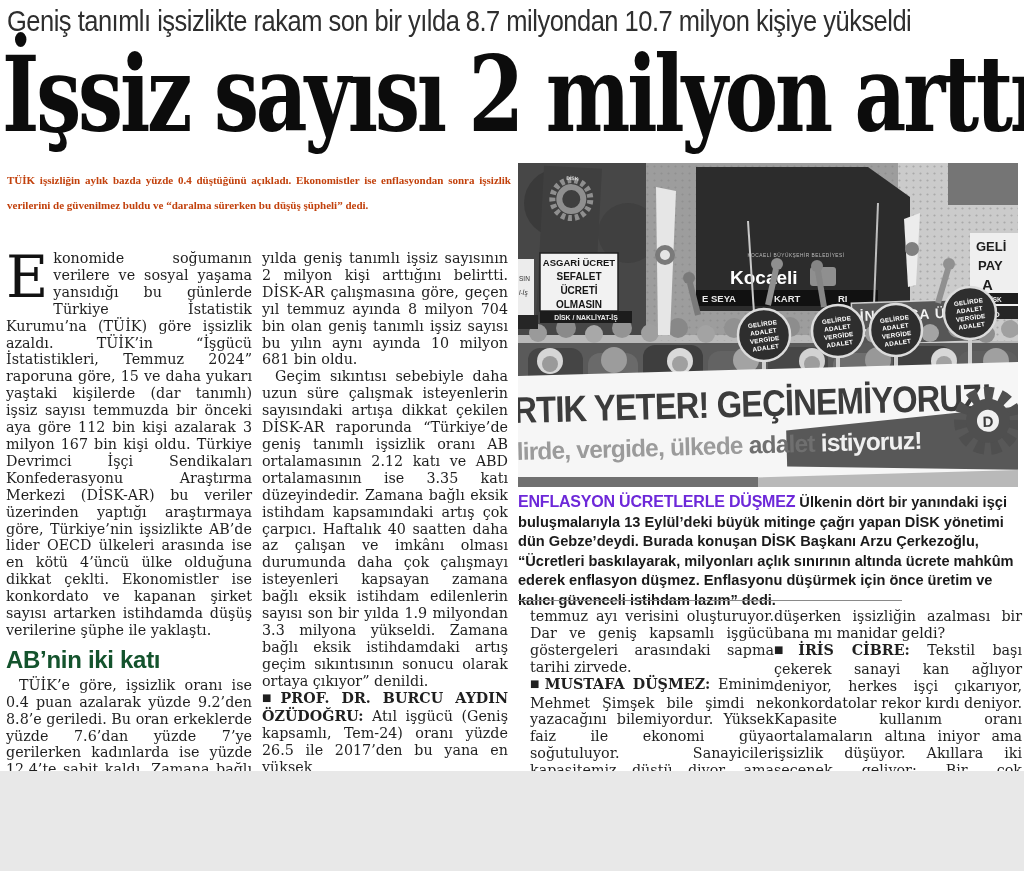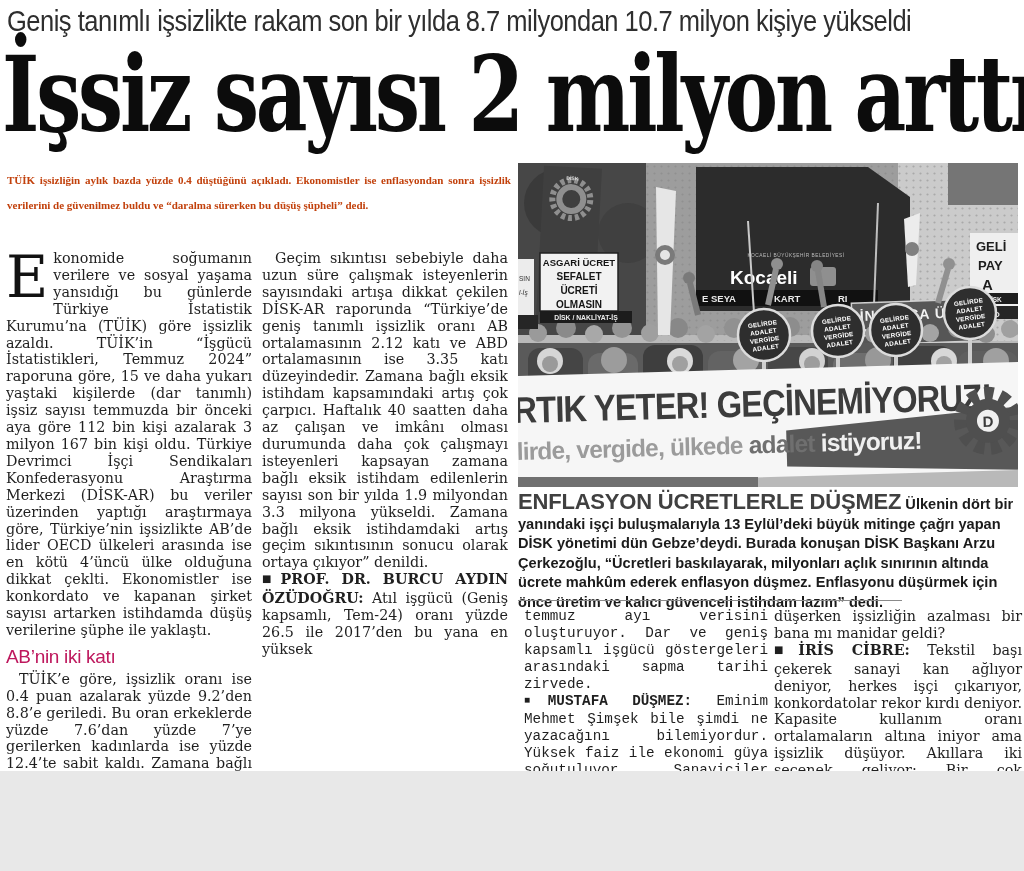--- a/index.html
+++ b/index.html
@@ -59,6 +59,7 @@
       <p class="body-p indent">TÜİK’e göre, işsizlik oranı ise 0.4 puan azalarak yüzde 9.2’den 8.8’e geriledi. Bu oran erkeklerde yüzde 7.6’dan yüzde 7’ye gerilerken kadınlarda ise yüzde 12.4’te sabit kaldı. Zamana bağlı eksik istihdam, potansiyel işgücü ve işsizlerden oluşan atıl işgücü (geniş tanımlı işsizlik) oranı 2024 yılı temmuz ayında bir önceki aya göre 2.7 puan azalarak yüzde 26.5 oldu. TÜİK’in bu verilerine karşın DİSK-AR ise son bir</p>
     </div>
     <div class="col col2">
+      <p class="body-p">yılda geniş tanımlı işsiz sayısının 2 milyon kişi arttığını belirtti. DİSK-AR çalışmasına göre, geçen yıl temmuz ayında 8 milyon 704 bin olan geniş tanımlı işsiz sayısı bu yılın aynı ayında 10 milyon 681 bin oldu.</p>
       <p class="body-p indent">Geçim sıkıntısı sebebiyle daha uzun süre çalışmak isteyenlerin sayısındaki artışa dikkat çekilen DİSK-AR raporunda “Türkiye’de geniş tanımlı işsizlik oranı AB ortalamasının 2.12 katı ve ABD ortalamasının ise 3.35 katı düzeyindedir. Zamana bağlı eksik istihdam kapsamındaki artış çok çarpıcı. Haftalık 40 saatten daha az çalışan ve imkânı olması durumunda daha çok çalışmayı isteyenleri kapsayan zamana bağlı eksik istihdam edilenlerin sayısı son bir yılda 1.9 milyondan 3.3 milyona yükseldi. Zamana bağlı eksik istihdamdaki artış geçim sıkıntısının sonucu olarak ortaya çıkıyor” denildi.</p>
       <p class="body-p expert"><span class="bullet">■</span><b>PROF. DR. BURCU AYDIN ÖZÜDOĞRU:</b><span> Atıl işgücü (Geniş kapsamlı, Tem-24) oranı yüzde 26.5 ile 2017’den bu yana en yüksek</span></p>
     </div>

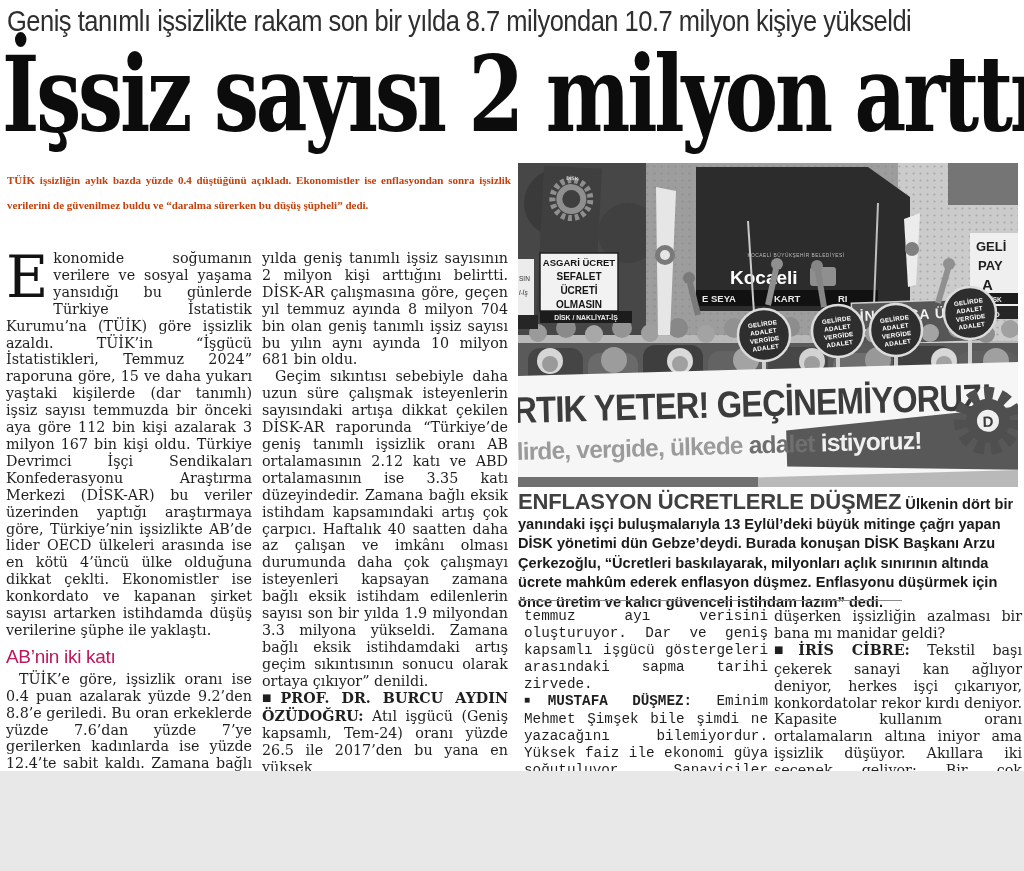--- a/index.html
+++ b/index.html
@@ -32,7 +32,7 @@
   .caption{position:absolute;left:518px;top:492px;width:500px;margin:0;
            font-family:"Liberation Sans",sans-serif;font-weight:700;font-size:14.6px;
            line-height:19.6px;color:#1b1b1b;text-align:left;}
-  .cap-title{font-size:22px;letter-spacing:-0.2px;color:#404040;}
+  .cap-title{font-size:16px;letter-spacing:-0.2px;color:#6d28d9;}
   .divider{position:absolute;left:518px;top:600px;width:384px;height:0;border:none;
            border-top:1.5px solid #8a8a8a;margin:0;}
   .cols-right{position:absolute;left:518px;top:608px;width:506px;height:263px;overflow:hidden;}

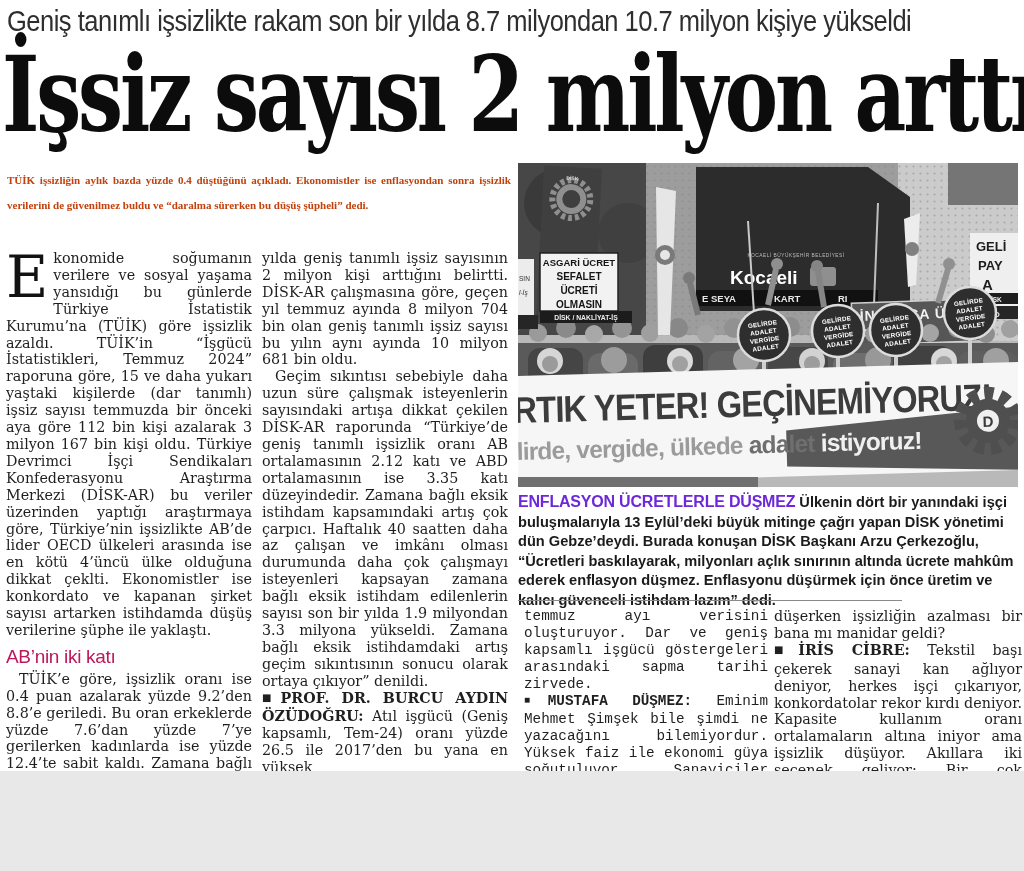--- a/index.html
+++ b/index.html
@@ -36,7 +36,7 @@
   .divider{position:absolute;left:518px;top:600px;width:384px;height:0;border:none;
            border-top:1.5px solid #8a8a8a;margin:0;}
   .cols-right{position:absolute;left:518px;top:608px;width:506px;height:263px;overflow:hidden;}
-  .col3{left:6px;width:244px;font-family:Liberation Mono, monospace;}
+  .col3{left:12px;width:244px;}
   .col4{left:256px;width:248px;}
   svg text{font-family:"Liberation Sans",sans-serif;}
   .rs{font-size:6.3px;font-weight:bold;fill:#ffffff;text-anchor:middle;letter-spacing:0.2px;}

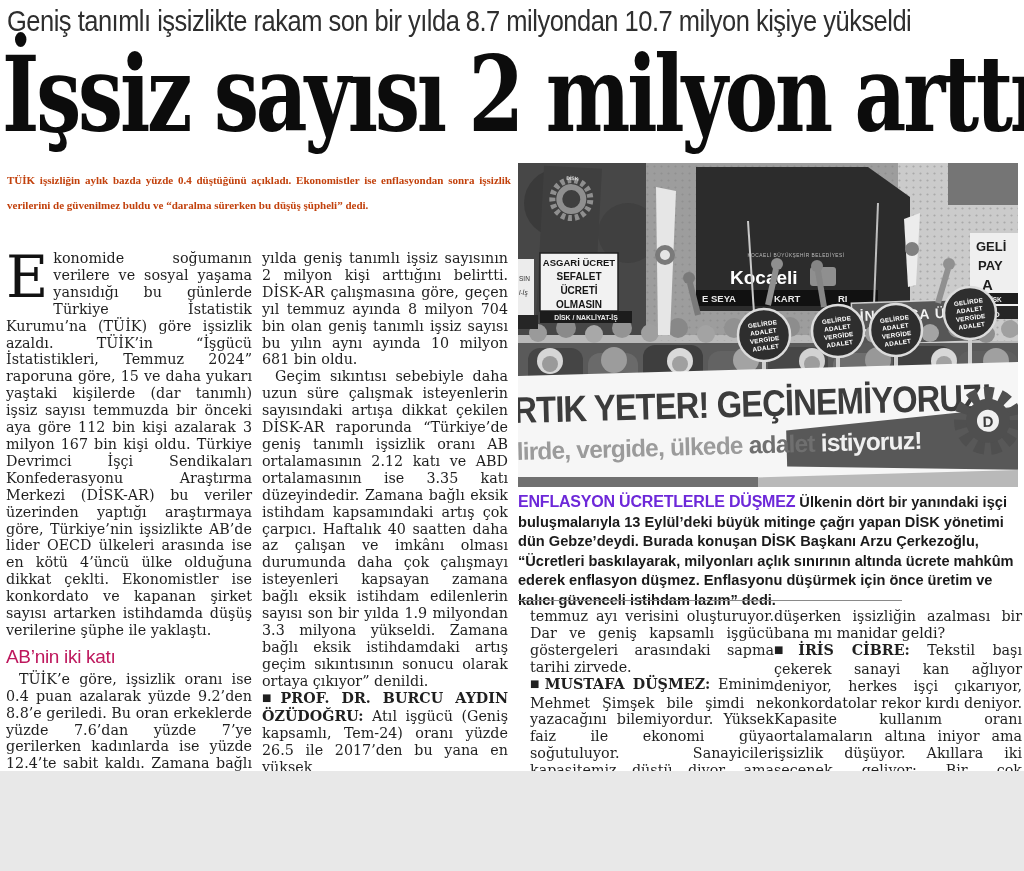--- a/index.html
+++ b/index.html
@@ -23,8 +23,8 @@
   .indent{text-indent:13px;}
   .dropcap{float:left;font-family:"DejaVu Serif",serif;font-weight:400;font-size:58px;
            line-height:48px;padding:3px 5px 0 0;color:#121212;}
-  .subhead{margin:7px 0 3px 0;font-family:"Liberation Sans",sans-serif;font-weight:400;
-           font-size:19px;letter-spacing:-0.3px;color:#be185d;}
+  .subhead{margin:7px 0 3px 0;font-family:"Liberation Sans",sans-serif;font-weight:700;
+           font-size:24px;letter-spacing:-0.3px;color:#14532d;}
   .bullet{font-size:10px;position:relative;top:-2px;margin-right:2px;}
   .expert b{font-weight:700;}
   .photo-wrap{position:absolute;left:518px;top:163px;width:500px;height:324px;margin:0;

